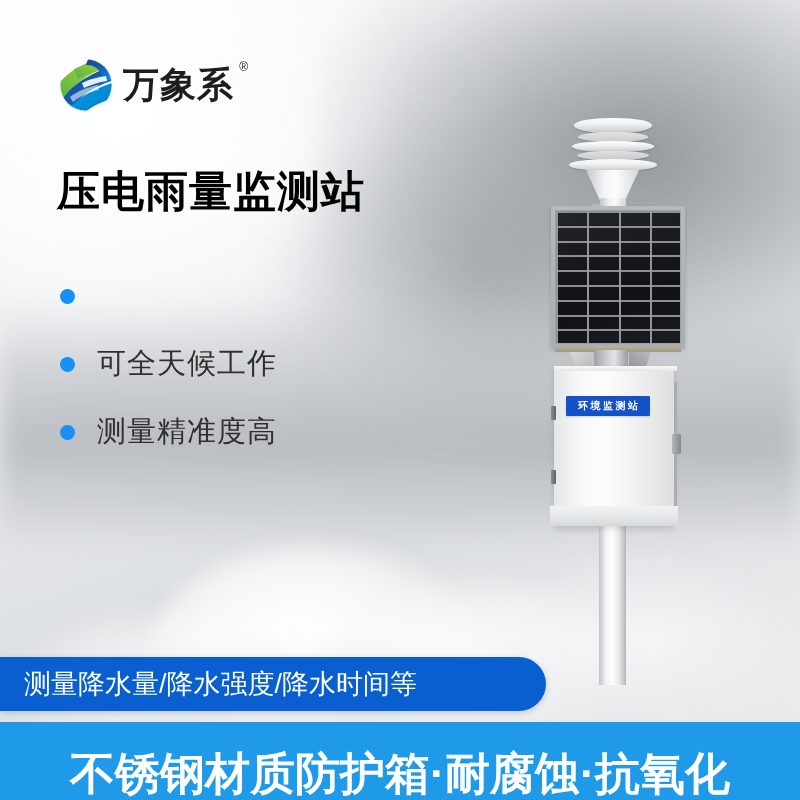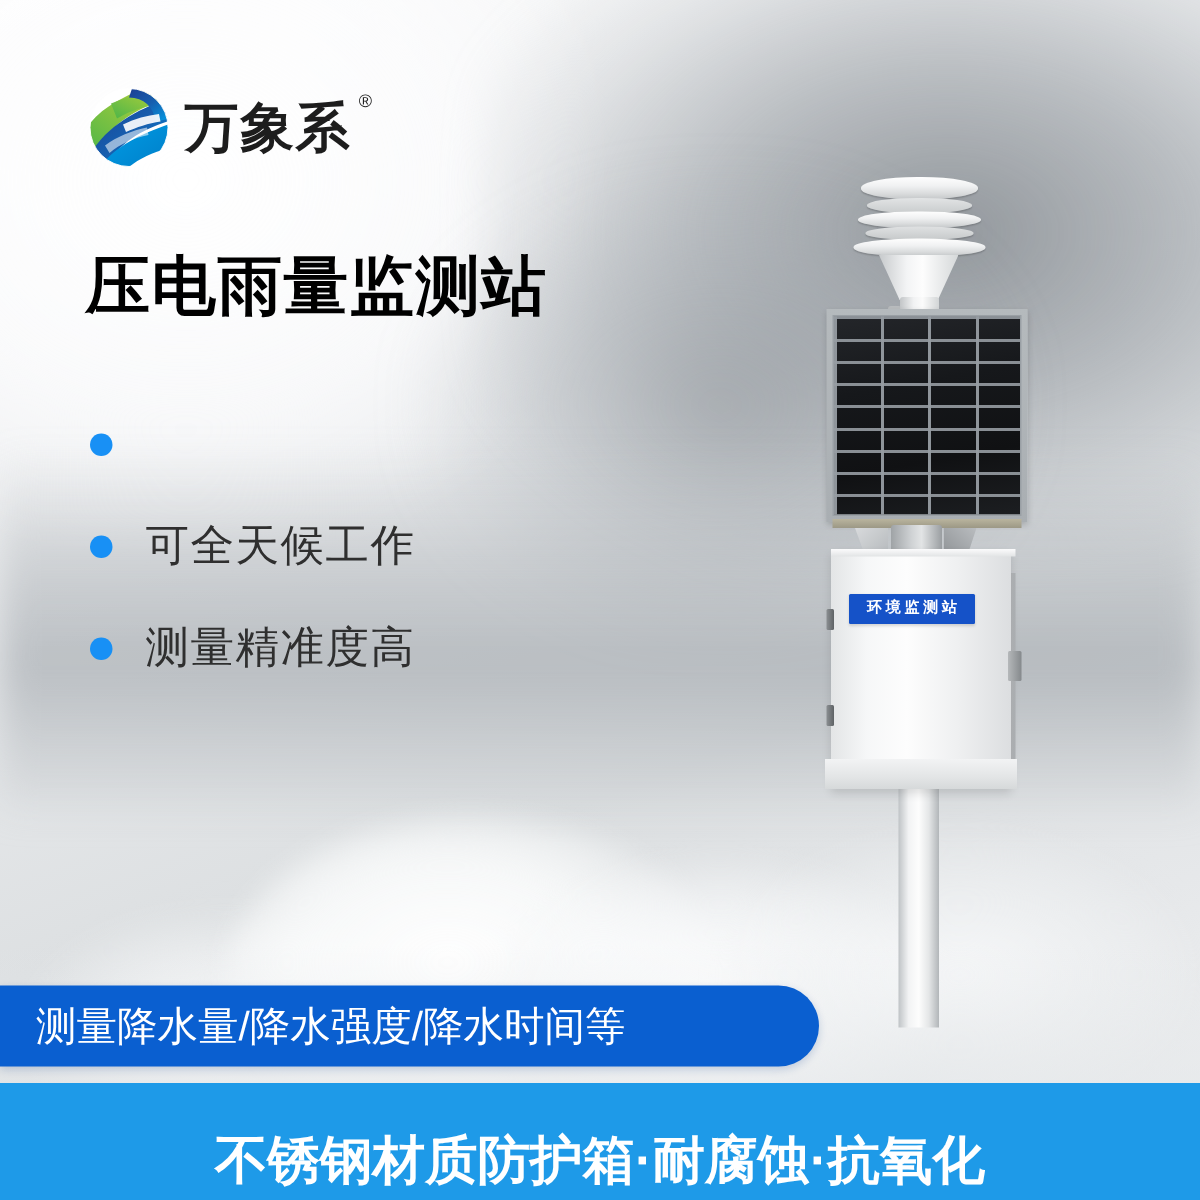--- a/index.html
+++ b/index.html
@@ -418,7 +418,7 @@
   }
   .bottom-bar-text {
     color: #ffffff;
-    font-size: 35px;
+    font-size: 45px;
     font-weight: bold;
     letter-spacing: 0px;
     white-space: nowrap;

